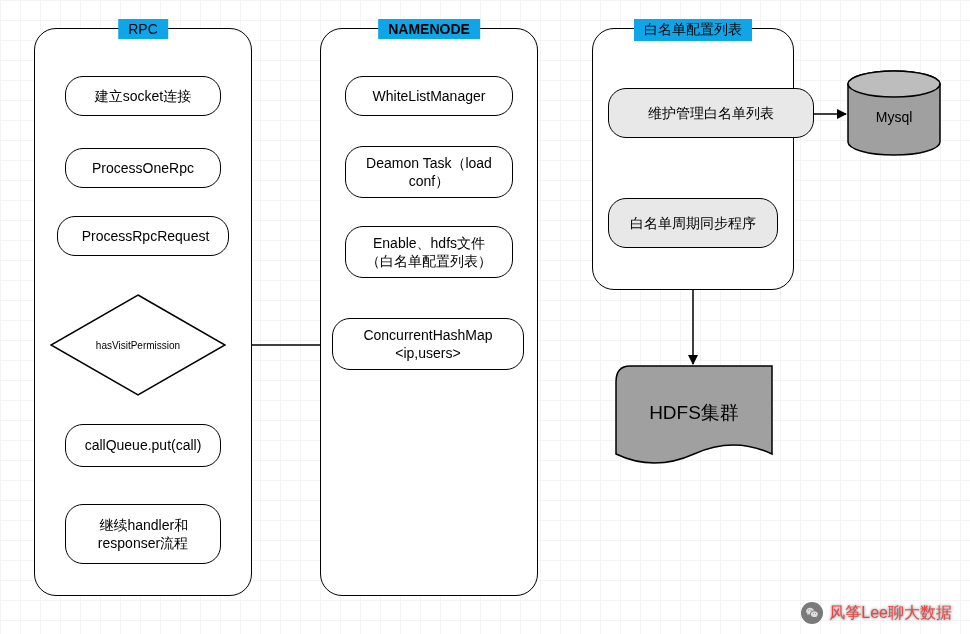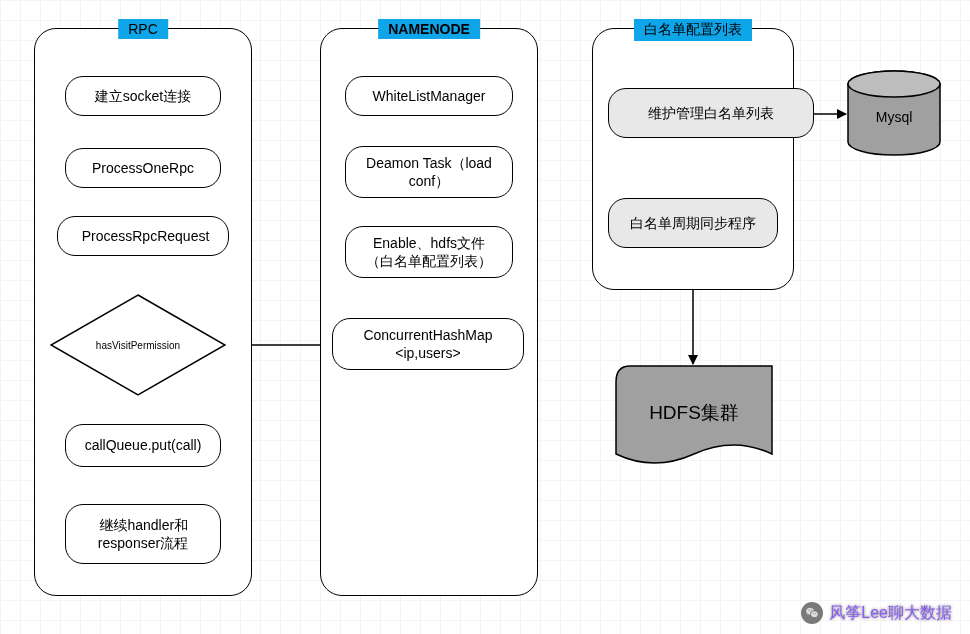--- a/index.html
+++ b/index.html
@@ -87,7 +87,7 @@
     position: absolute;
     right: 18px;
     bottom: 10px;
-    color: #8b5cf6;
+    color: #ef4444;
     font-size: 16px;
     display: flex;
     align-items: center;

